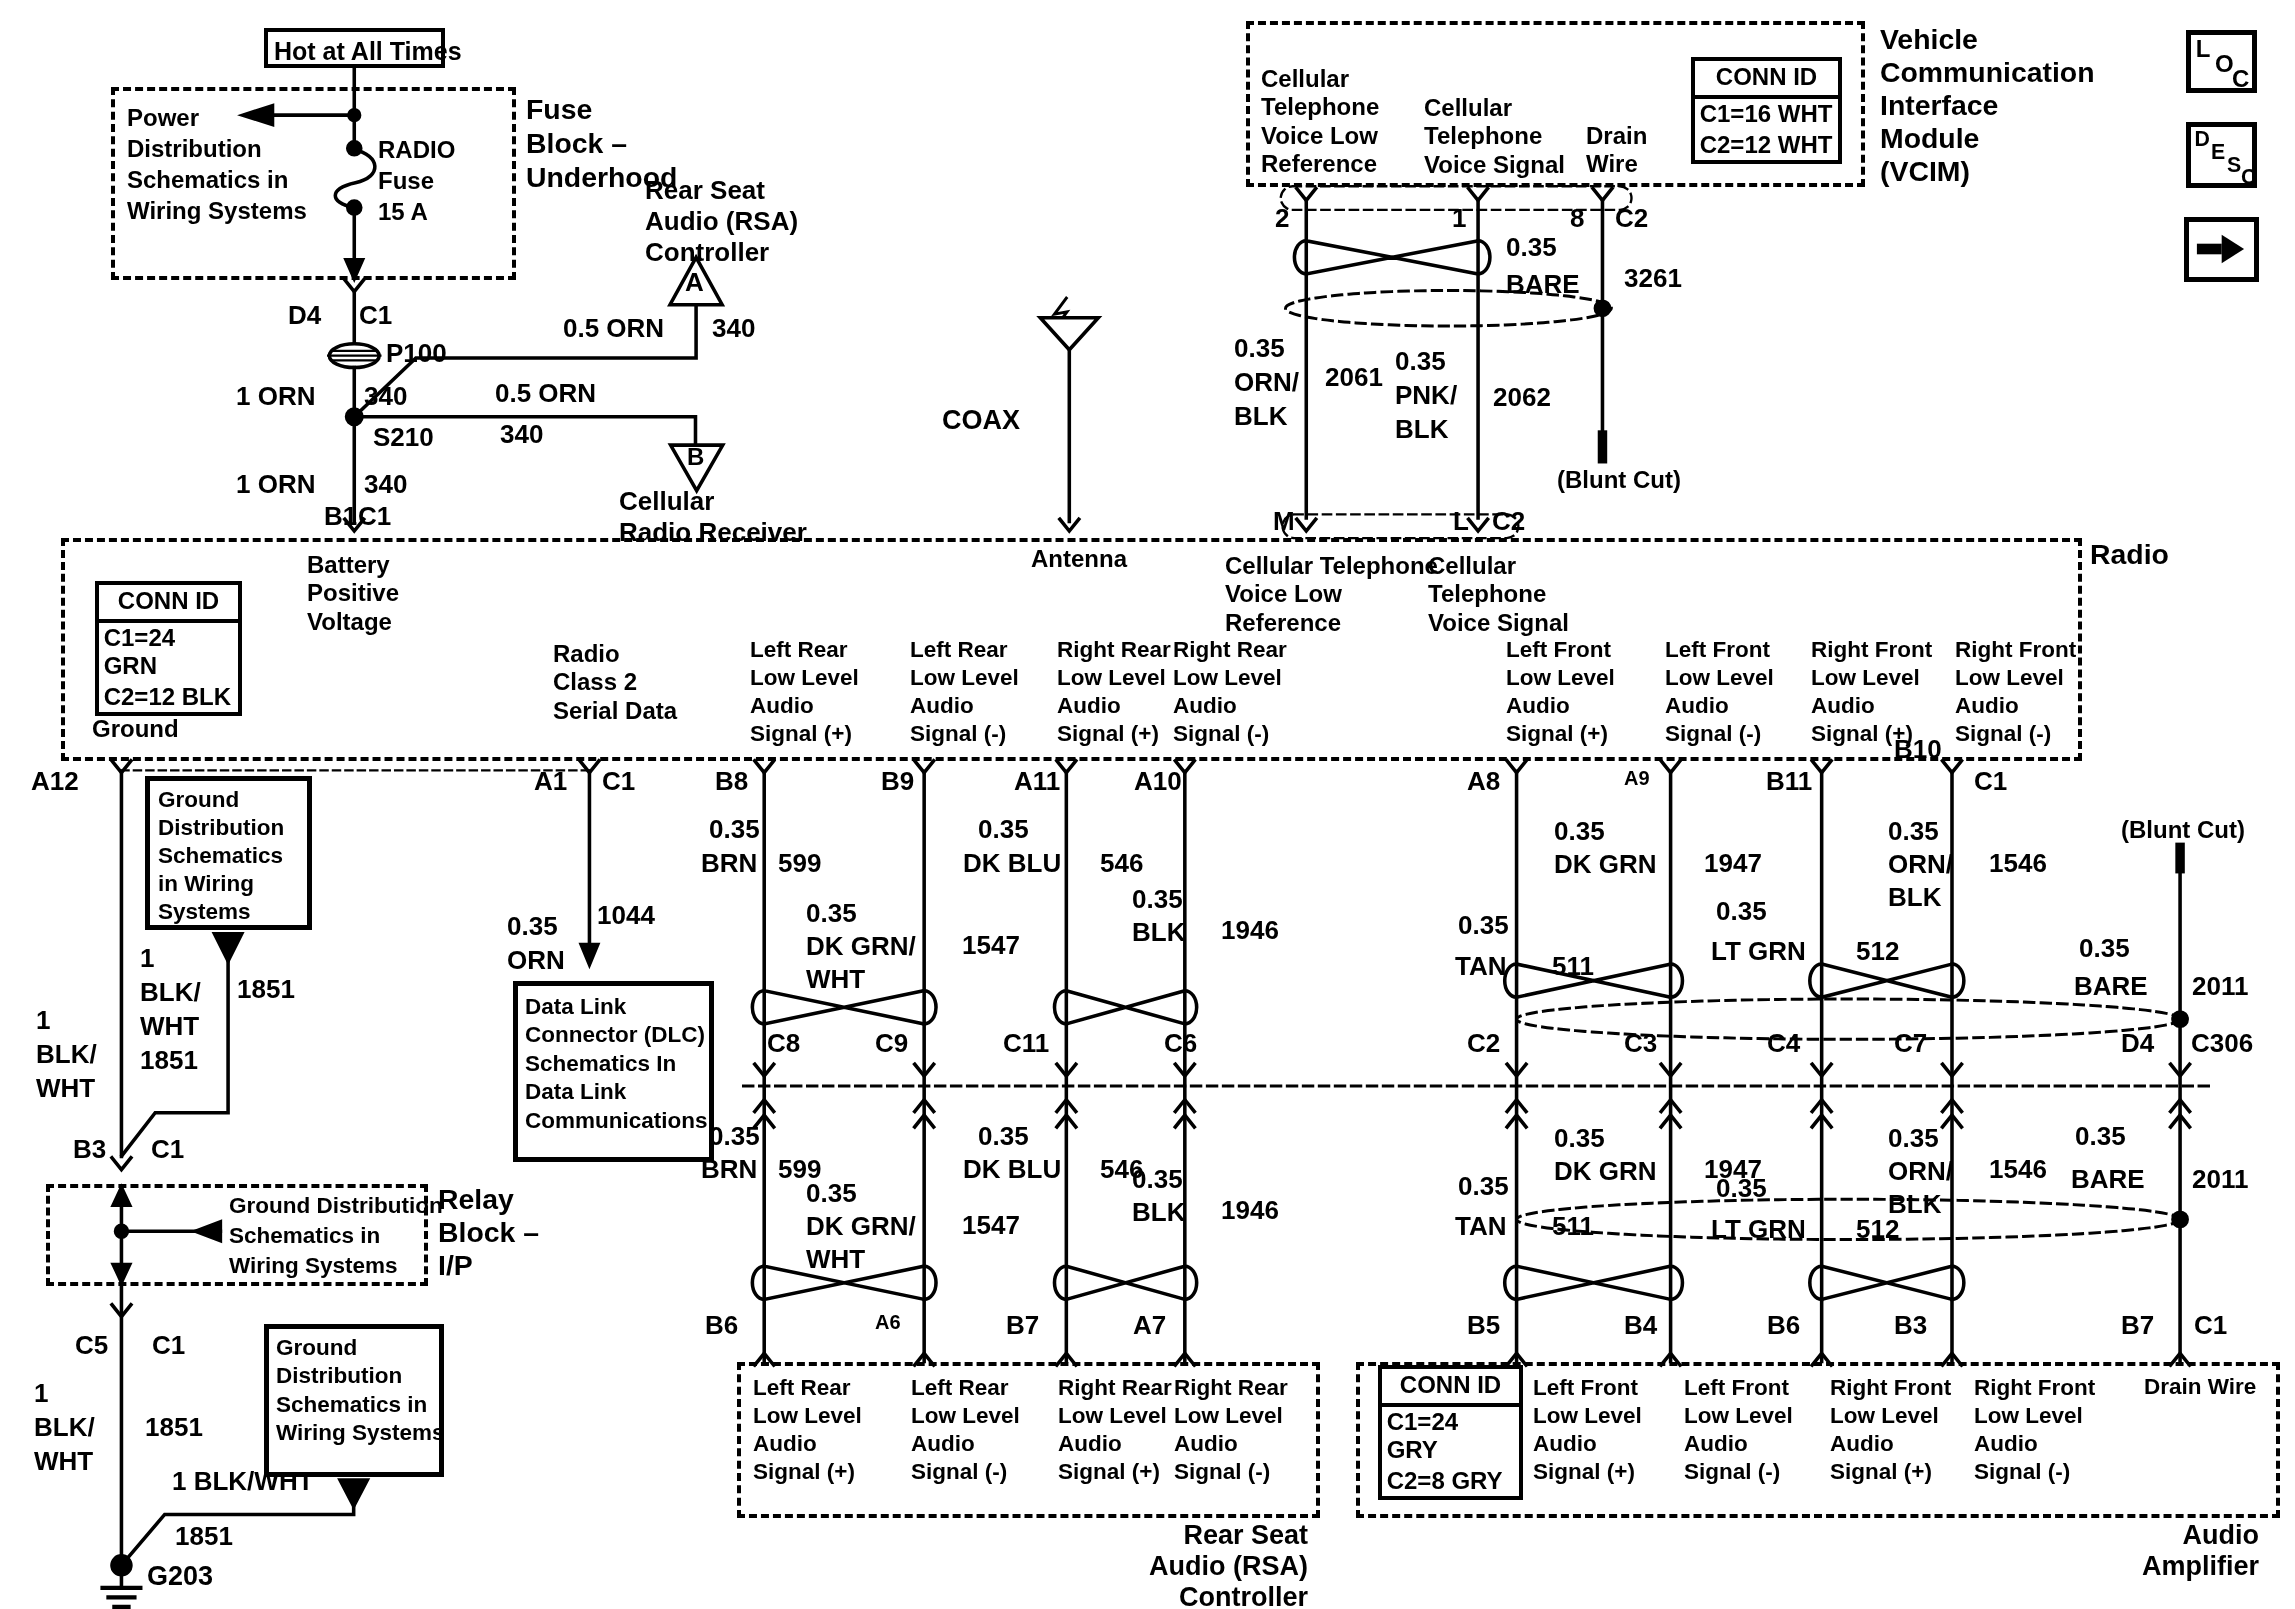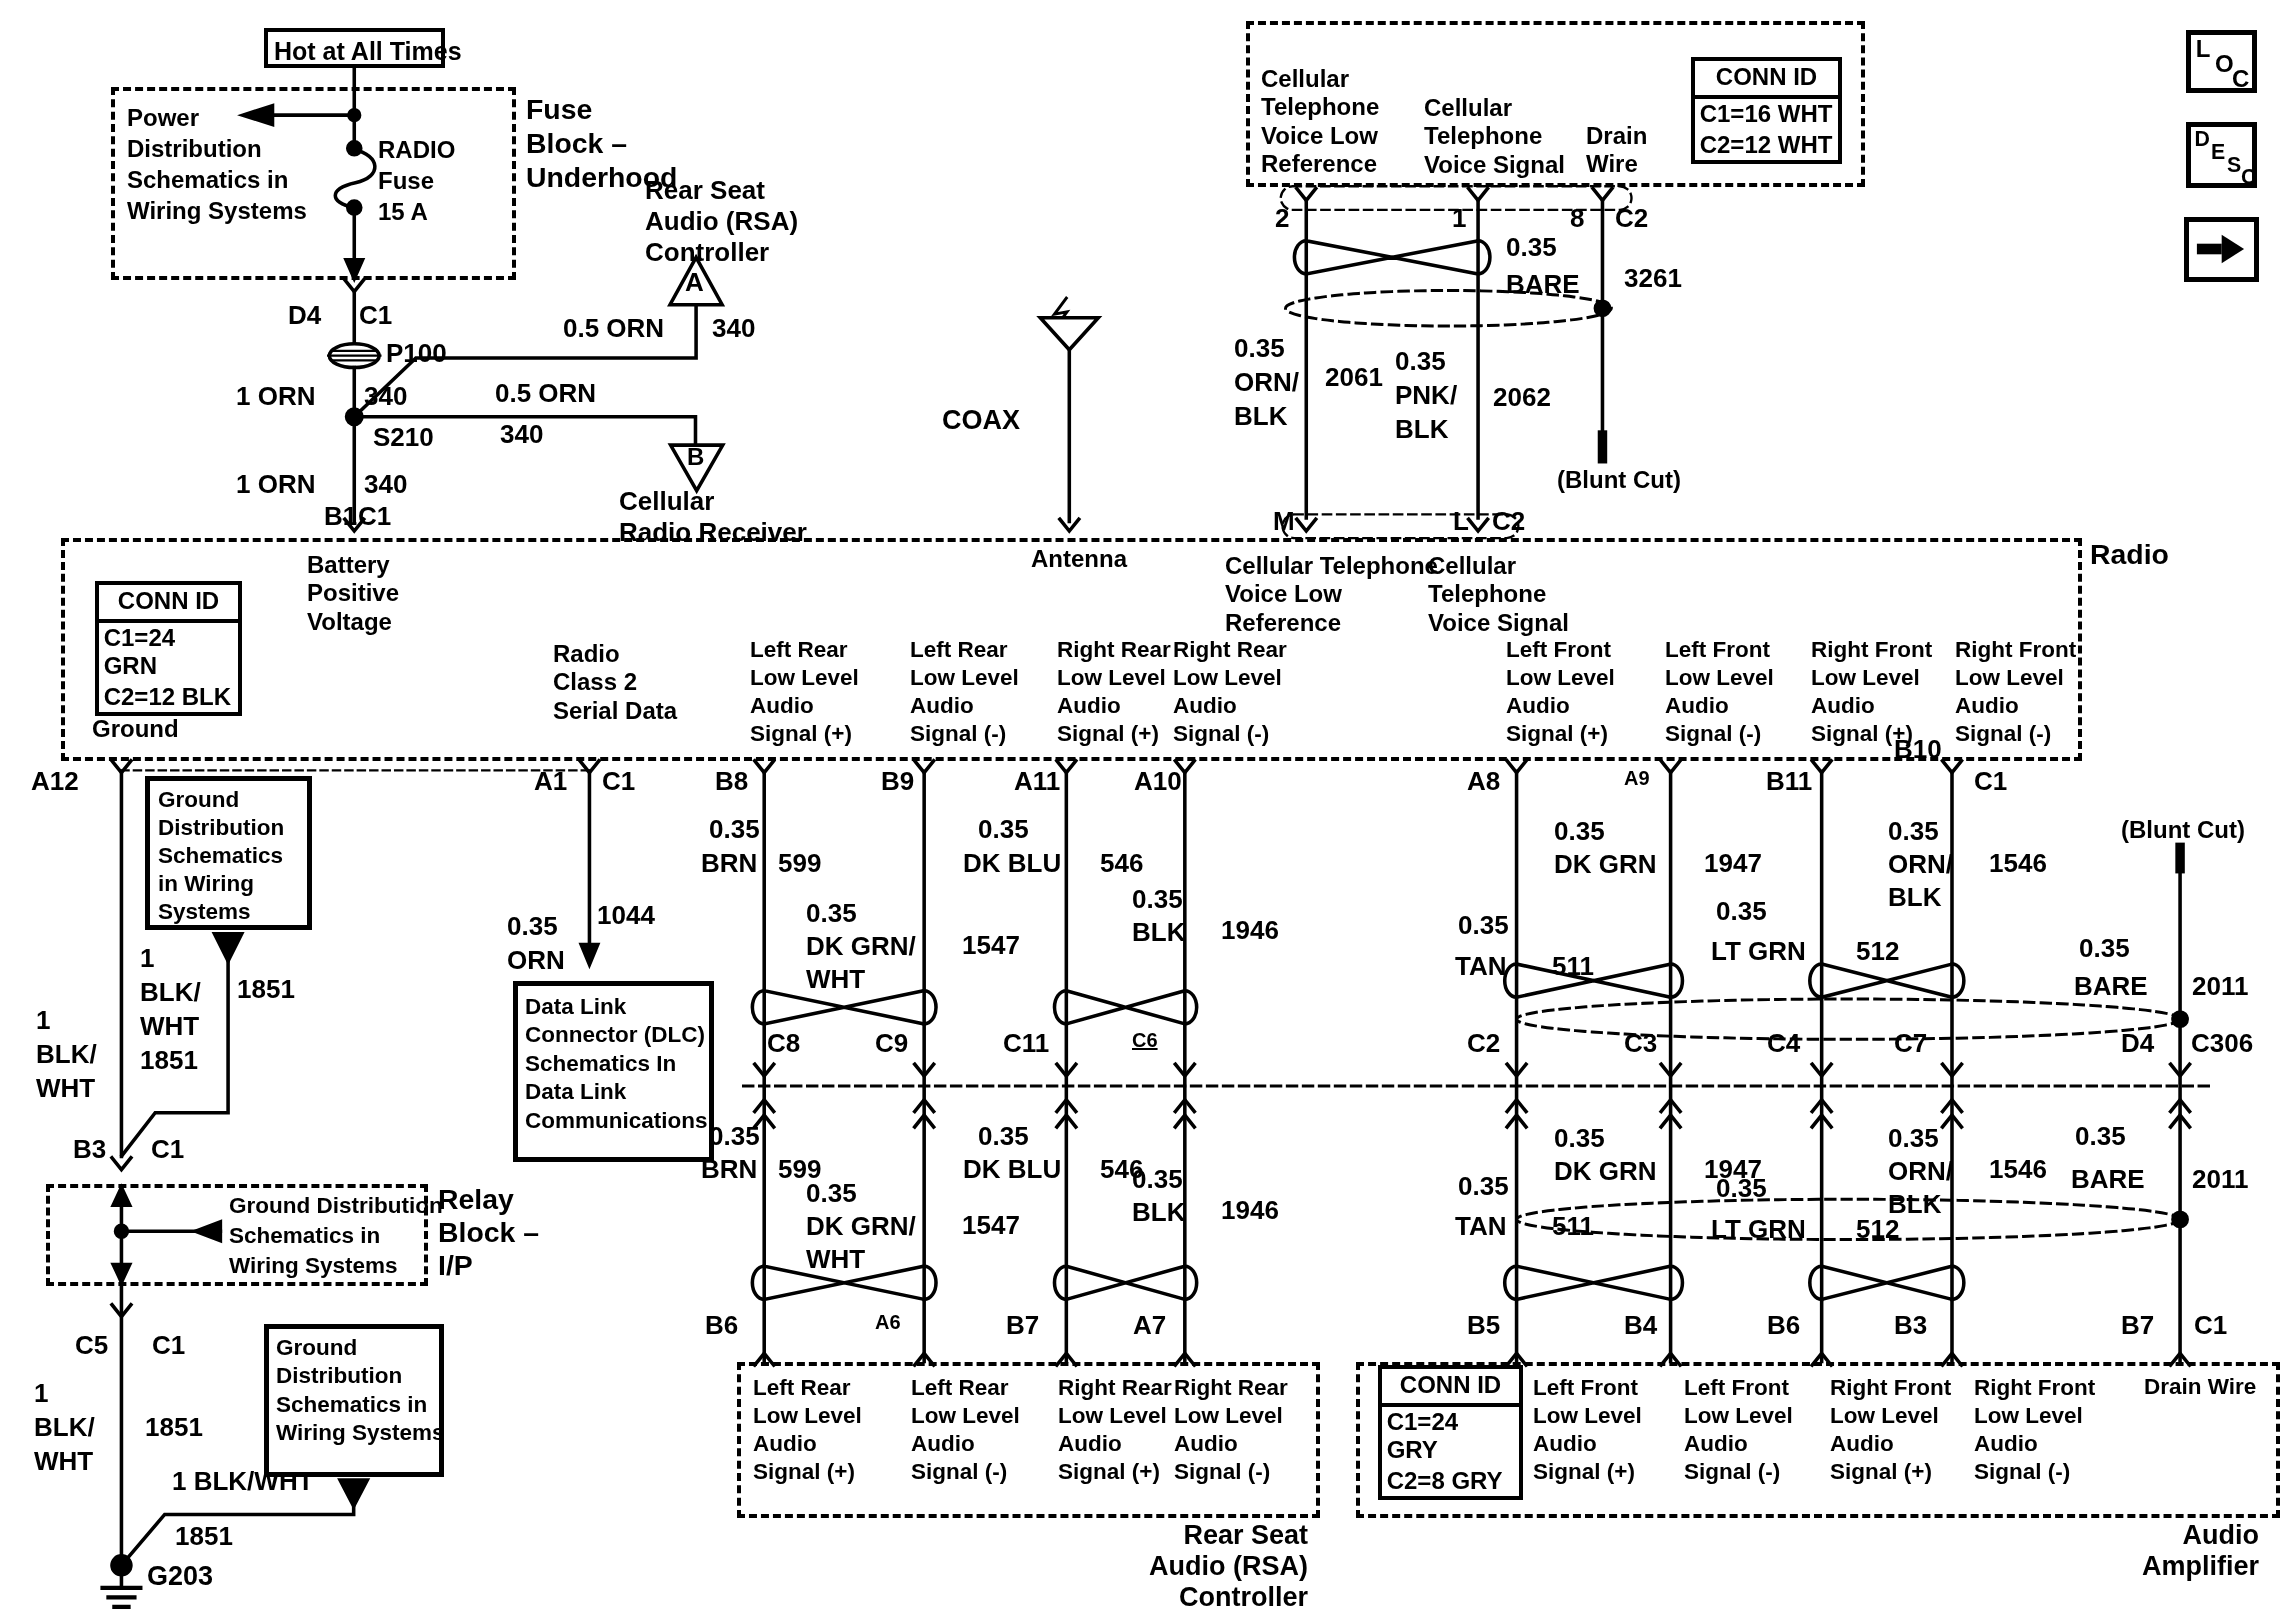--- a/index.html
+++ b/index.html
@@ -295,6 +295,13 @@
       <div>Drain</div>
       <div>Wire</div>
     </div>
+    <div class="lbl" style="left: 1880px; top: 22.5px; font-size: 28.4px; line-height: 33px;">
+      <div>Vehicle</div>
+      <div>Communication</div>
+      <div>Interface</div>
+      <div>Module</div>
+      <div>(VCIM)</div>
+    </div>
     <div class="lbl" style="left: 1275px; top: 204px; font-size: 26px; line-height: 1.12;">
       <div>2</div>
     </div>

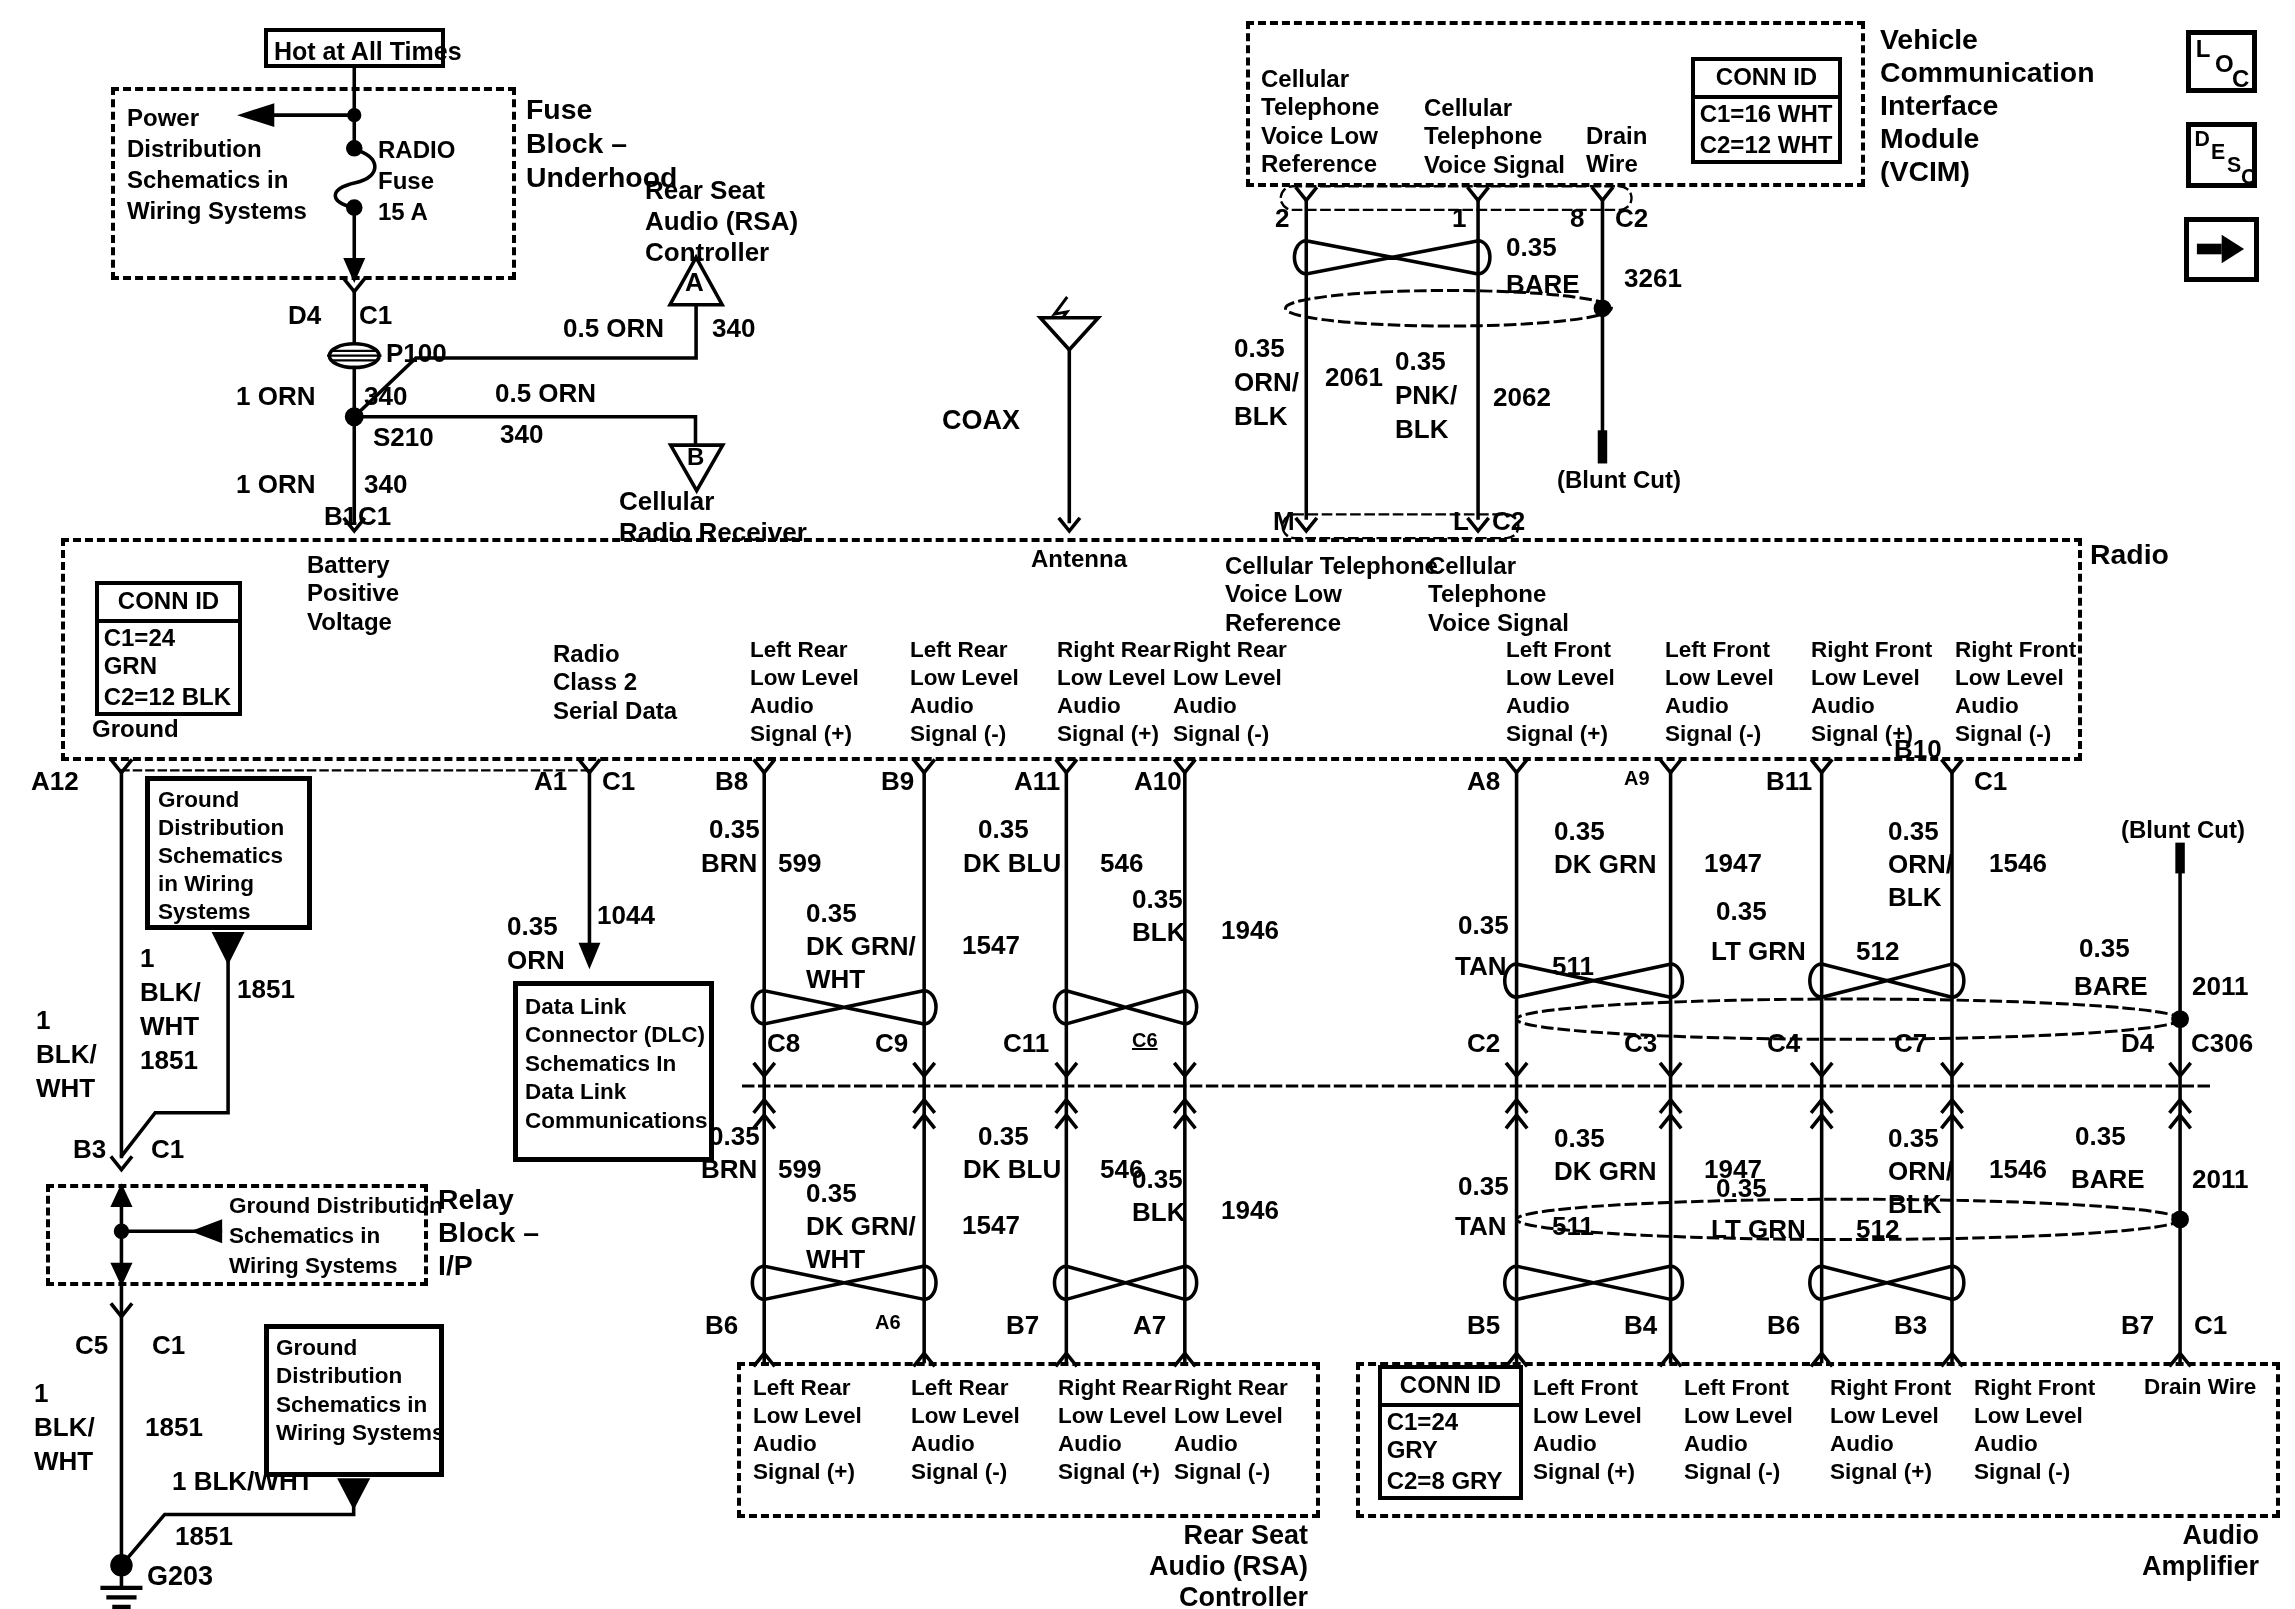--- a/index.html
+++ b/index.html
@@ -546,7 +546,7 @@
     <div class="lbl" style="left: 1003px; top: 1029px; font-size: 26px; line-height: 1.12;">
       <div>C11</div>
     </div>
-    <div class="lbl" style="left: 1132px; top: 1029px; font-size: 20px; line-height: 1.12; text-decoration: underline;">
+    <div class="lbl" style="left: 1164px; top: 1029px; font-size: 26px; line-height: 1.12;">
       <div>C6</div>
     </div>
     <div class="lbl" style="left: 1467px; top: 1029px; font-size: 26px; line-height: 1.12;">

